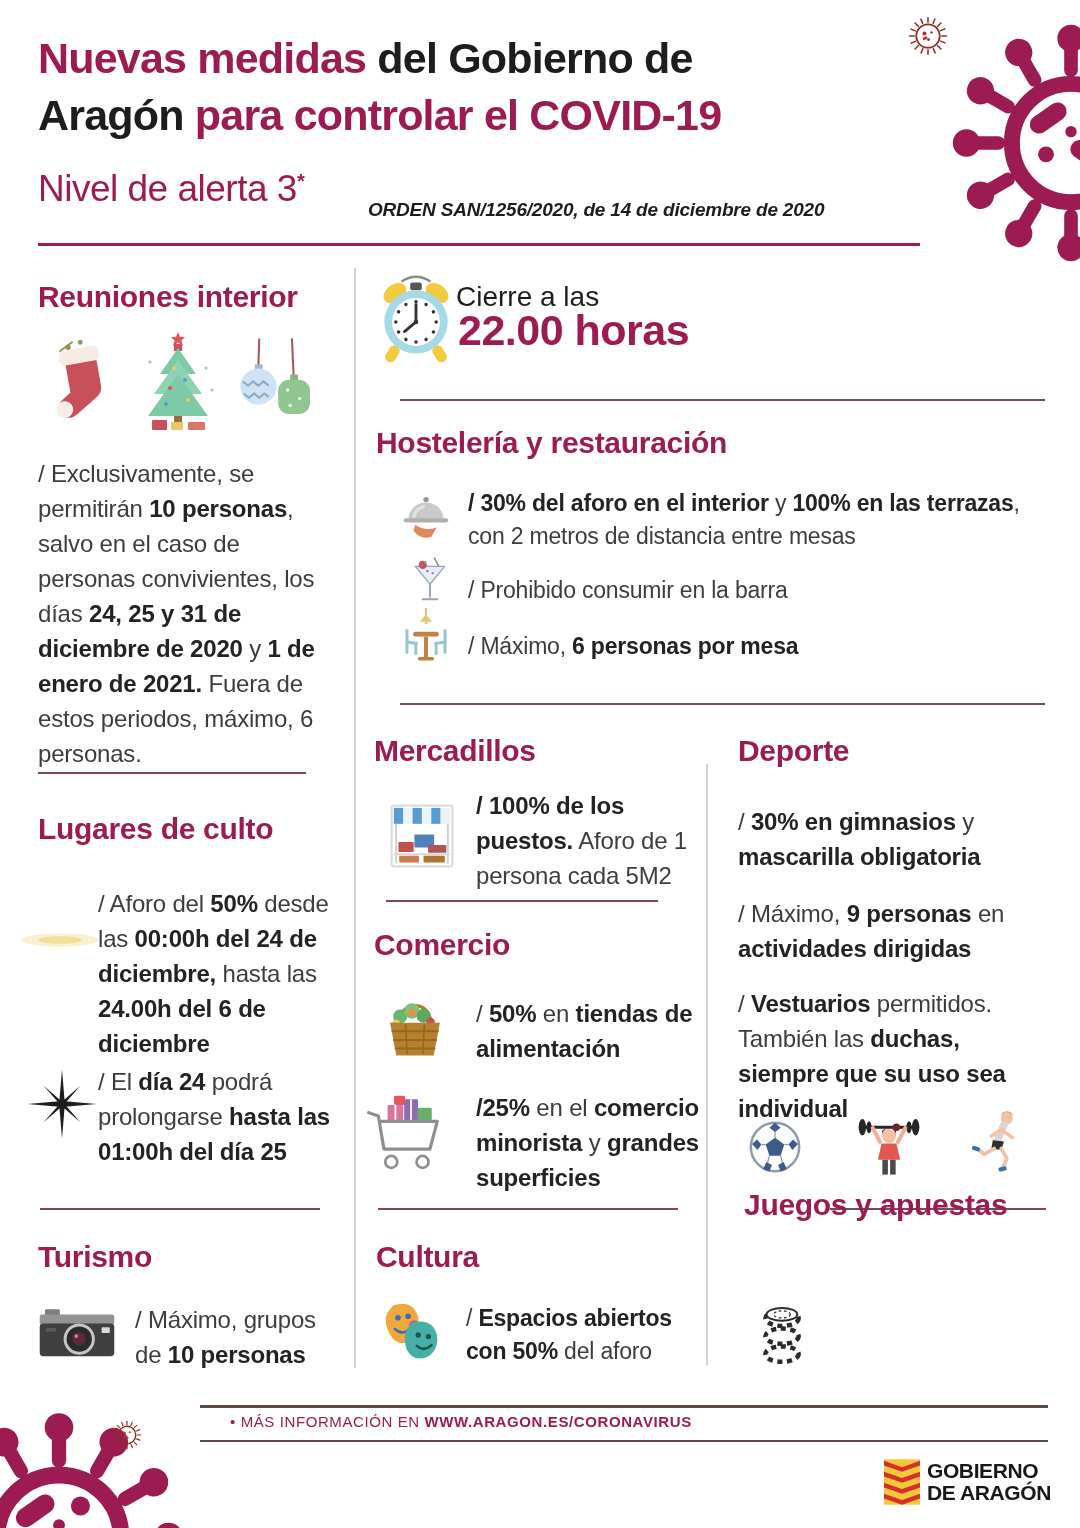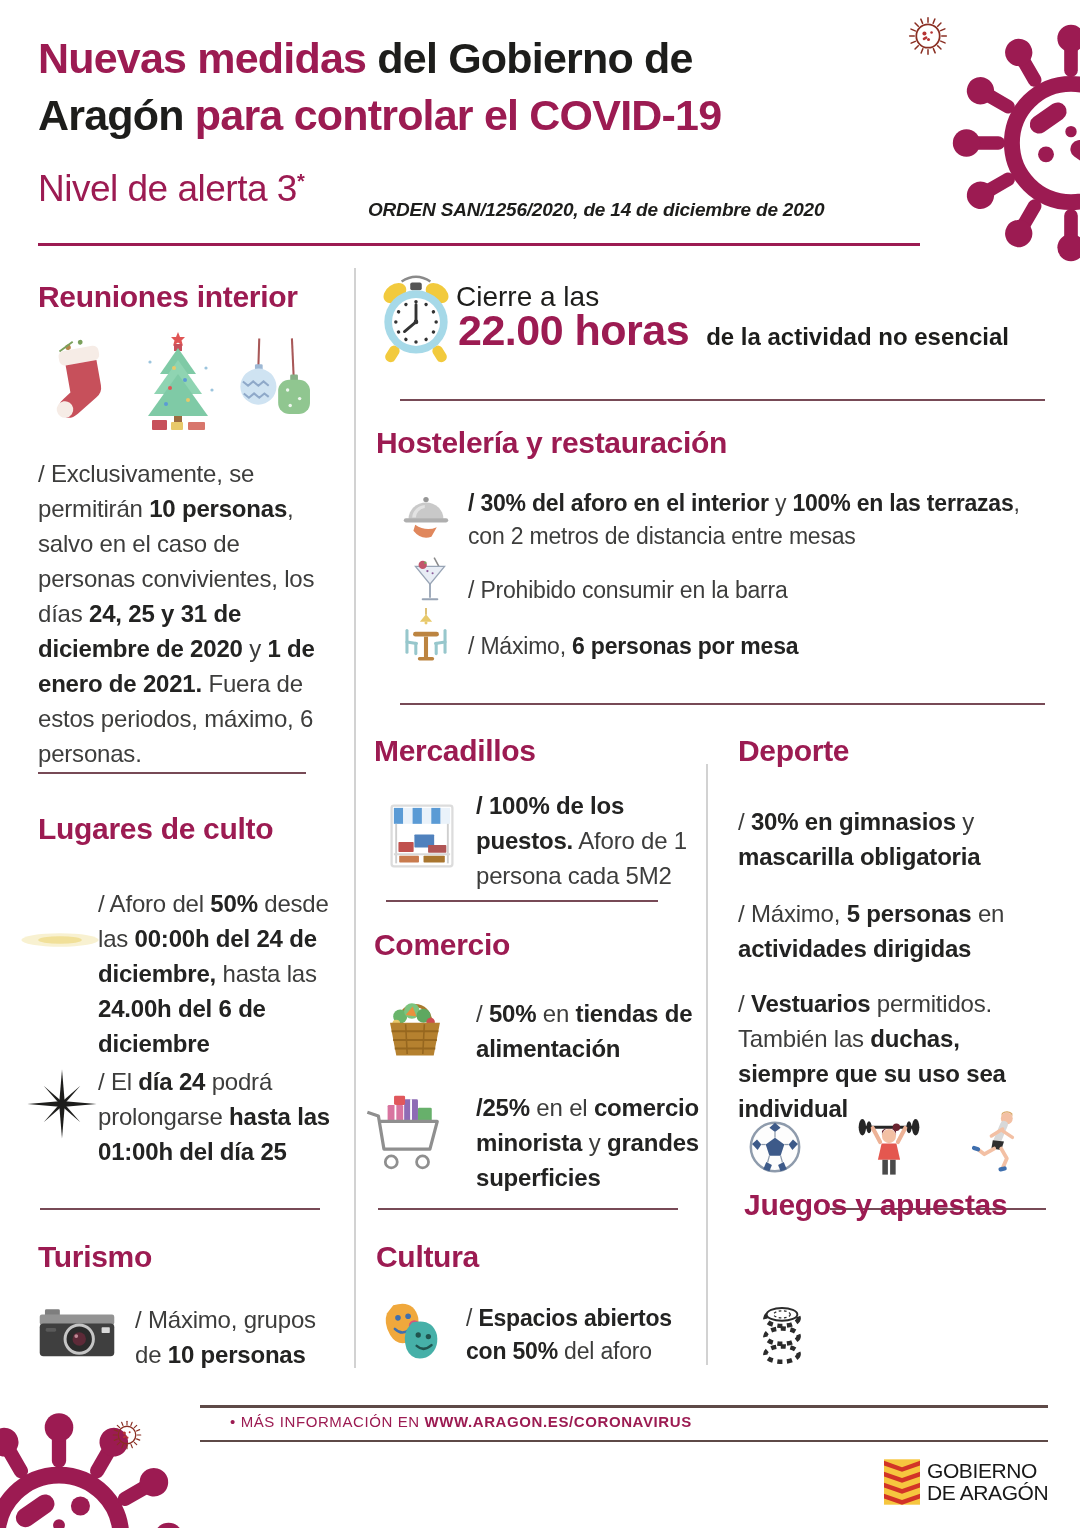--- a/index.html
+++ b/index.html
@@ -381,7 +381,6 @@
   <div class="c-intro">Cierre a las</div>
   <div class="c-row">
     <span class="c-time">22.00 horas</span>
-    <span class="c-scope">de la actividad no esencial</span>
   </div>
   <div class="hr" style="left:400px;top:399px;width:645px"></div>
 

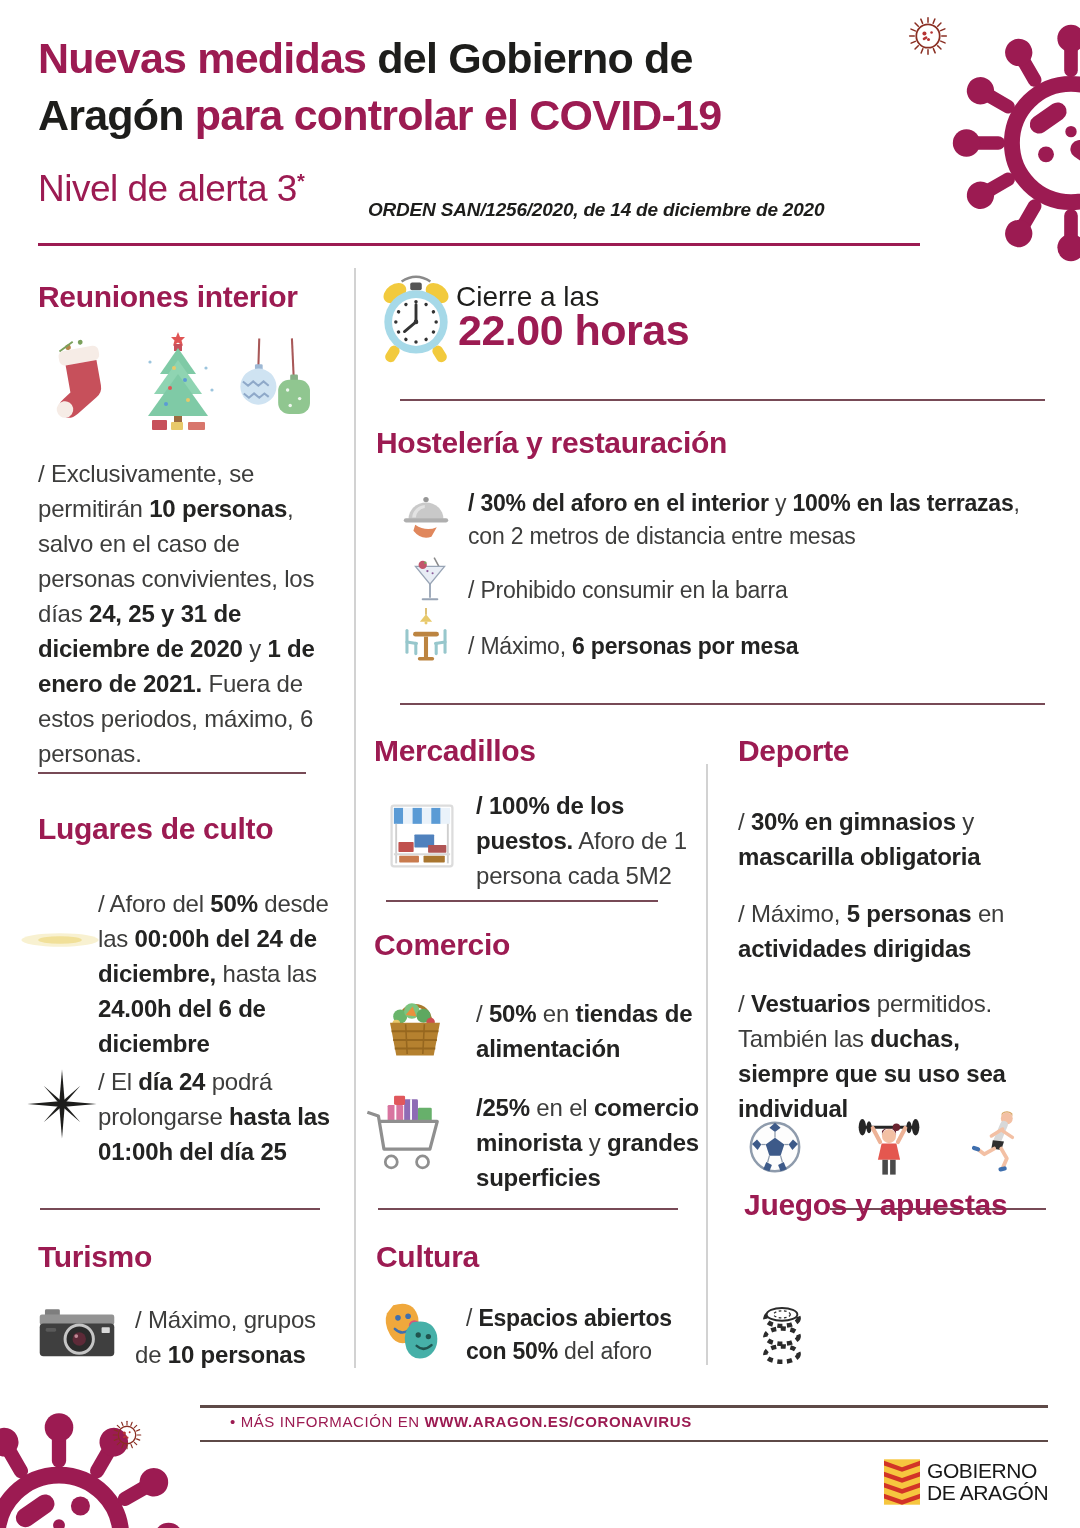--- a/index.html
+++ b/index.html
@@ -418,7 +418,7 @@
 
   <div class="sh" style="left:738px;top:734px">Deporte</div>
   <div class="tx" style="left:738px;top:804px;width:308px"><span>/ </span><span class="b">30% en gimnasios</span><span> y </span><span class="b">mascarilla obligatoria</span></div>
-  <div class="tx" style="left:738px;top:896px;width:308px"><span>/ Máximo, </span><span class="b">5 personas</span><span> en </span><span class="b">actividades dirigidas</span></div>
+  <div class="tx" style="left:738px;top:896px;width:308px"><span>/ Máximo, </span><span class="b">9 personas</span><span> en </span><span class="b">actividades dirigidas</span></div>
   <div class="tx" style="left:738px;top:986px;width:312px"><span>/ </span><span class="b">Vestuarios</span><span> permitidos. También las </span><span class="b">duchas, siempre que su uso sea individual</span></div>
   <svg class="ic" style="left:744px;top:1116px;width:62px;height:62px">
       <use href="#sym-soccer"></use>

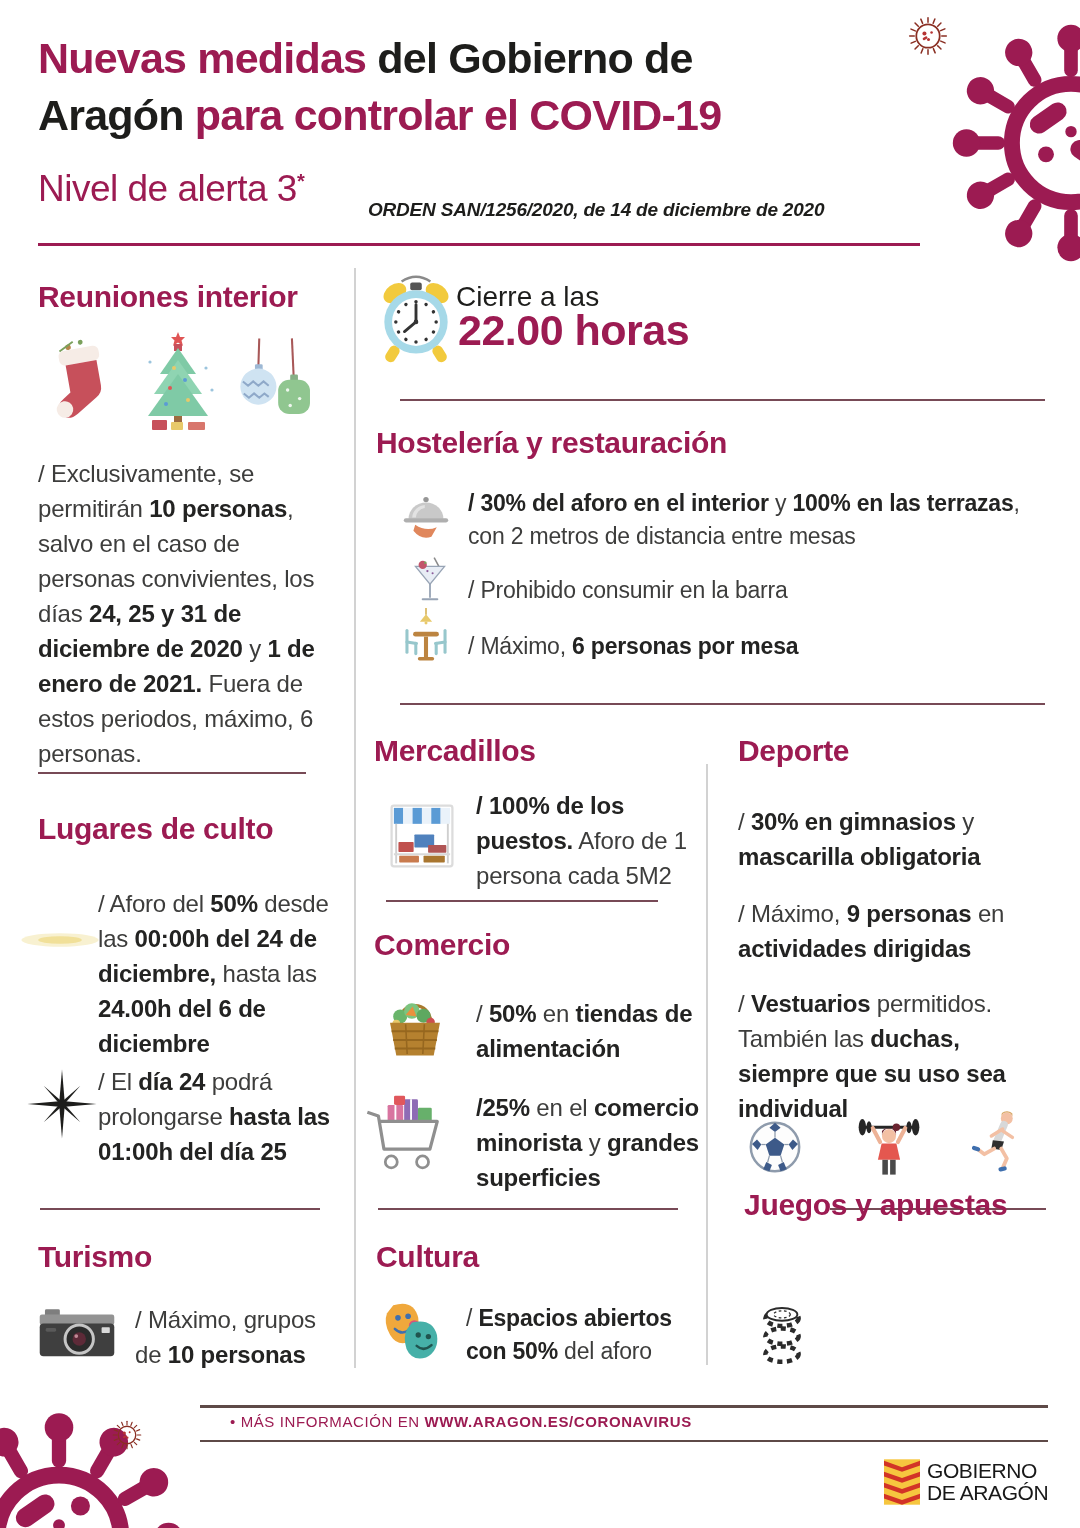--- a/index.html
+++ b/index.html
@@ -28,7 +28,7 @@
   .foot-info .b{font-weight:800}
   .hrf{position:absolute;background:var(--footer-rule)}
   .logo{position:absolute;left:884px;top:1459px;display:flex;gap:7px;align-items:center}
-  .logo-text{font-size:21px;line-height:22px;font-weight:400;color:#181818;letter-spacing:-0.4px;white-space:nowrap}
+  .logo-text{font-size:21px;line-height:22px;font-weight:700;color:#181818;letter-spacing:-0.4px;white-space:nowrap}
 </style>
 </head>
 <body>

